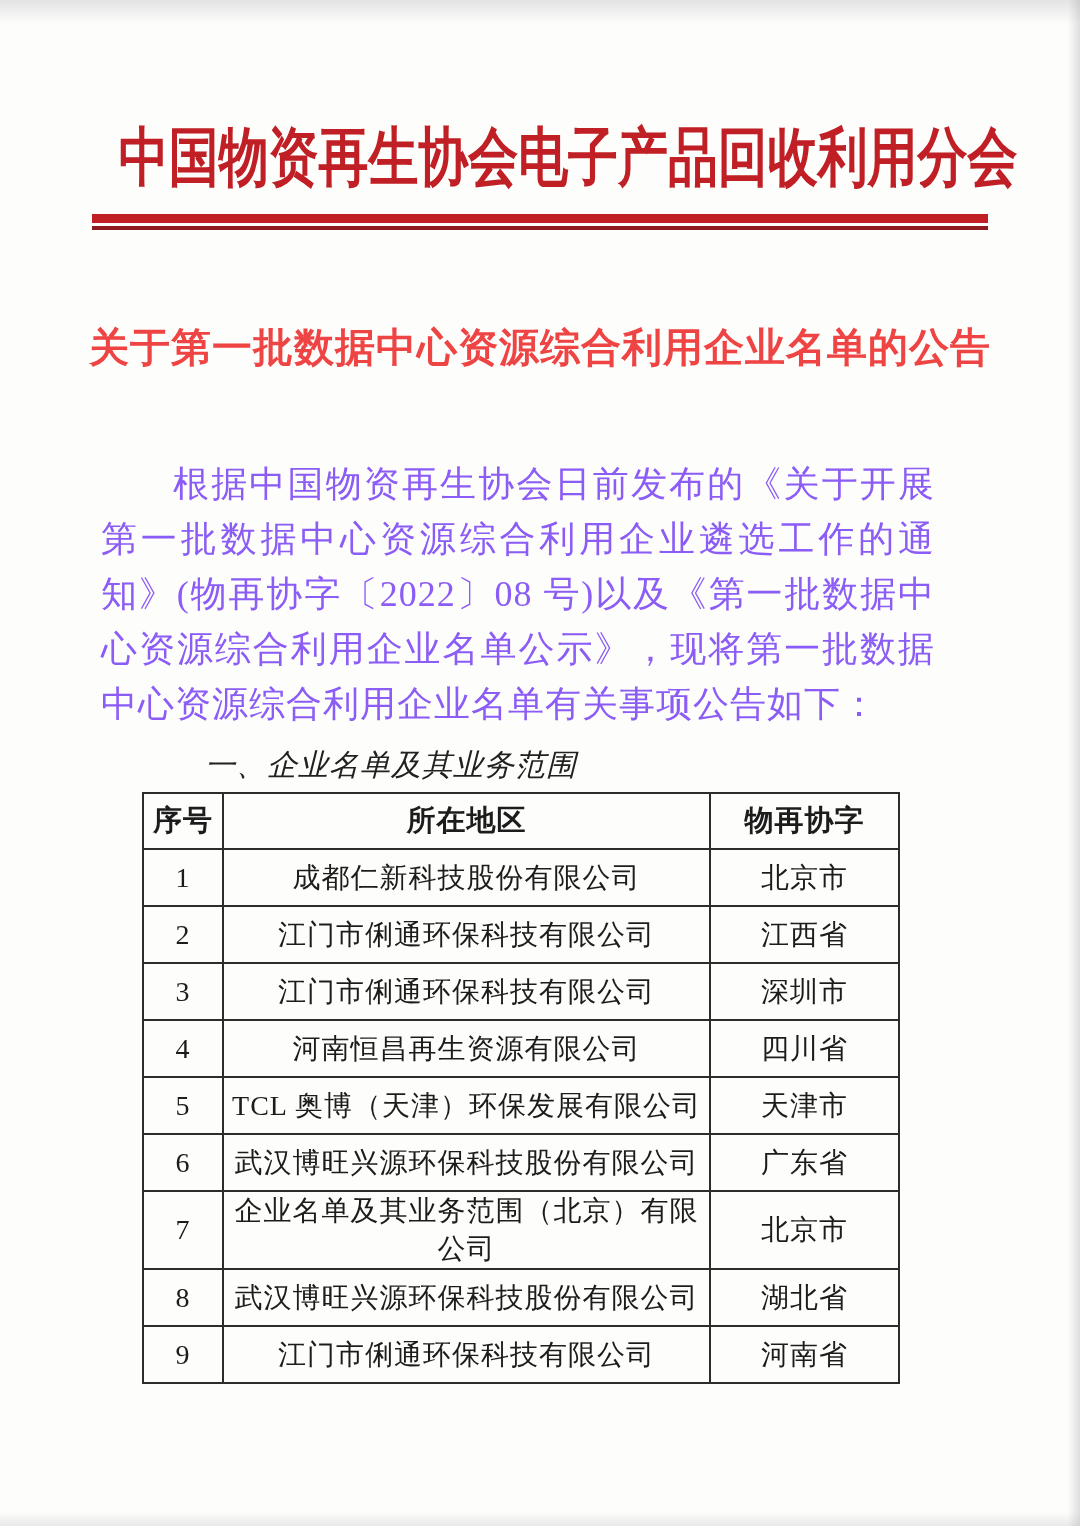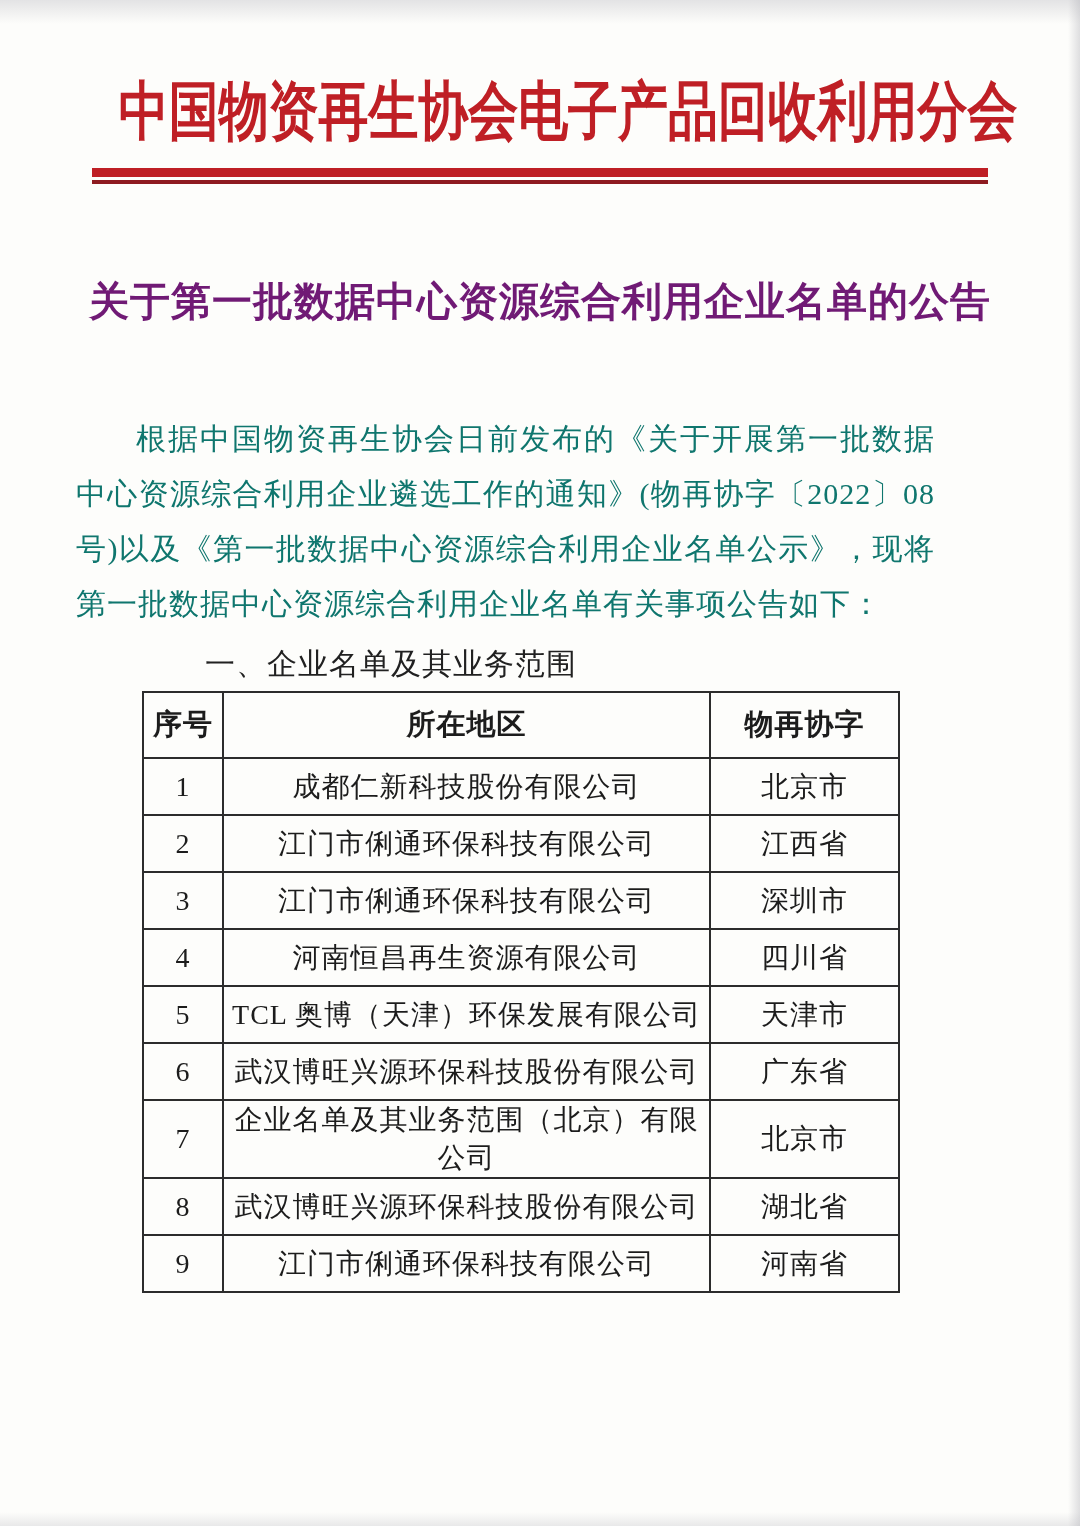--- a/index.html
+++ b/index.html
@@ -32,7 +32,7 @@
     pointer-events: none;
   }
 
-  .page { position: relative; padding-top: 72px; }
+  .page { position: relative; padding-top: 118px; }
 
   .org-title {
     color: var(--accent-red);

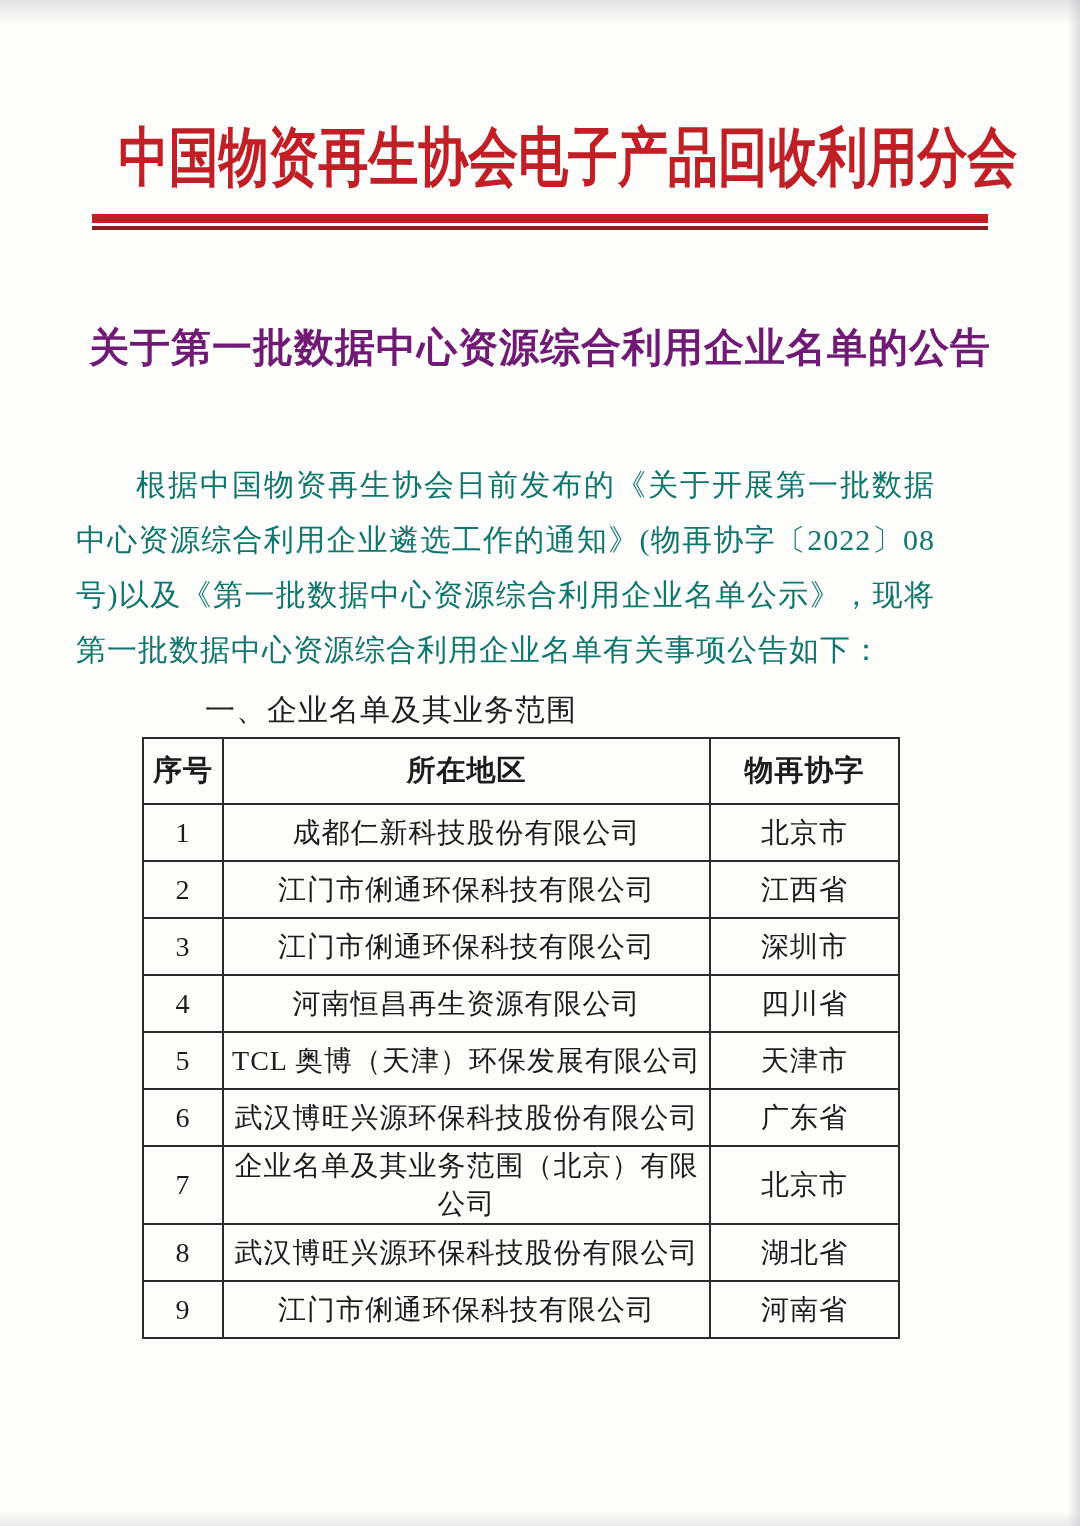--- a/index.html
+++ b/index.html
@@ -57,7 +57,7 @@
     font-size: 40px;
     font-weight: bold;
     letter-spacing: 1px;
-    color: #701a75;
+    color: #ef4444;
   }
 
   .intro-paragraph {

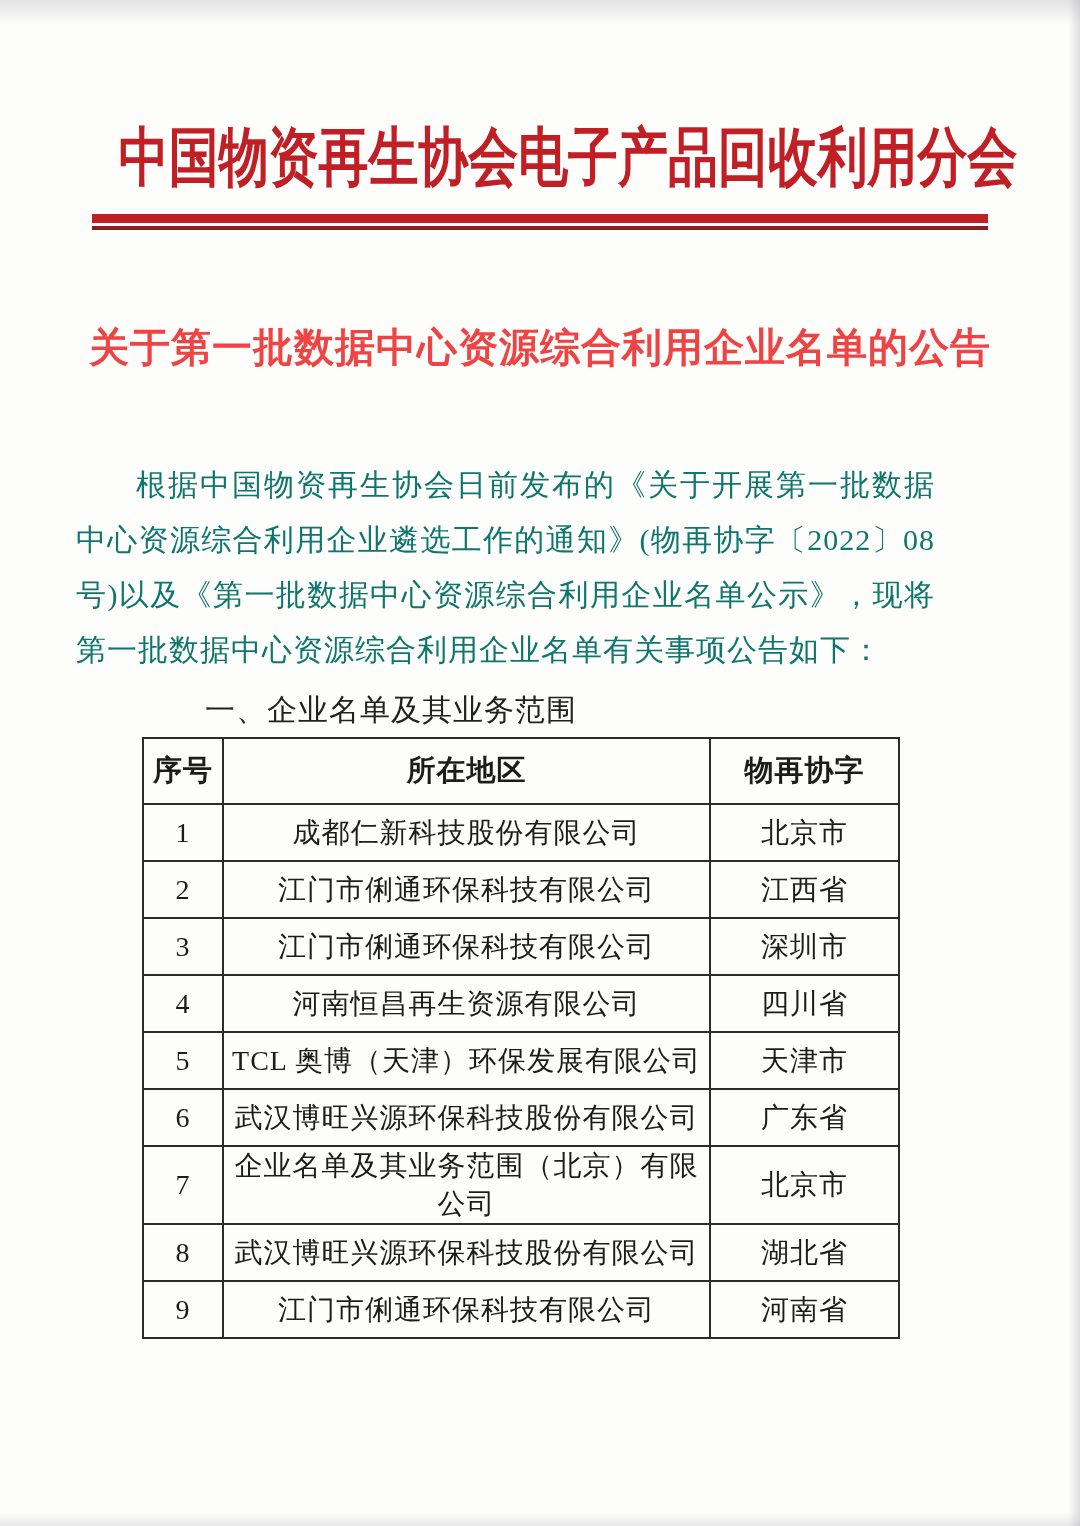--- a/index.html
+++ b/index.html
@@ -61,12 +61,12 @@
   }
 
   .intro-paragraph {
-    margin: 82px 145px 0 76px;
-    font-size: 30px;
+    margin: 82px 145px 0 101px;
+    font-size: 36px;
     line-height: 55px;
     text-align: justify;
     text-indent: 2em;
-    color: #0f766e;
+    color: #8b5cf6;
     letter-spacing: 1px;
   }
 

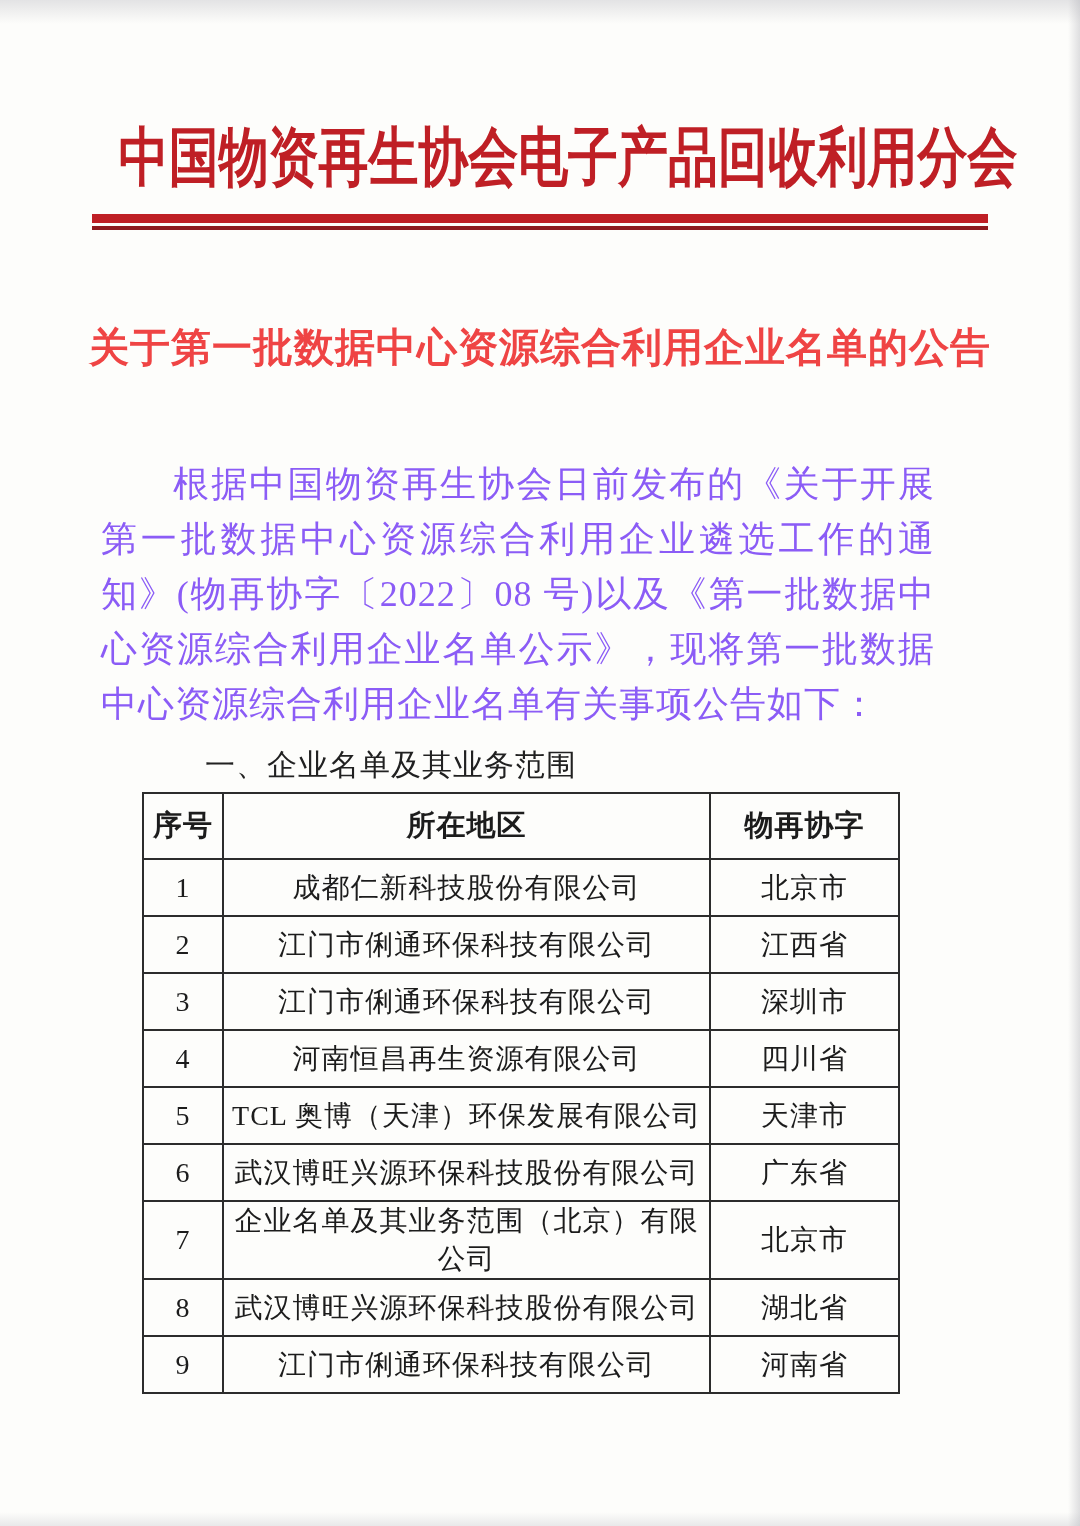--- a/index.html
+++ b/index.html
@@ -77,6 +77,7 @@
     text-indent: 2em;
     color: #212121;
     letter-spacing: 1px;
+    font-style: italic;
   }
 
   table.company-table {

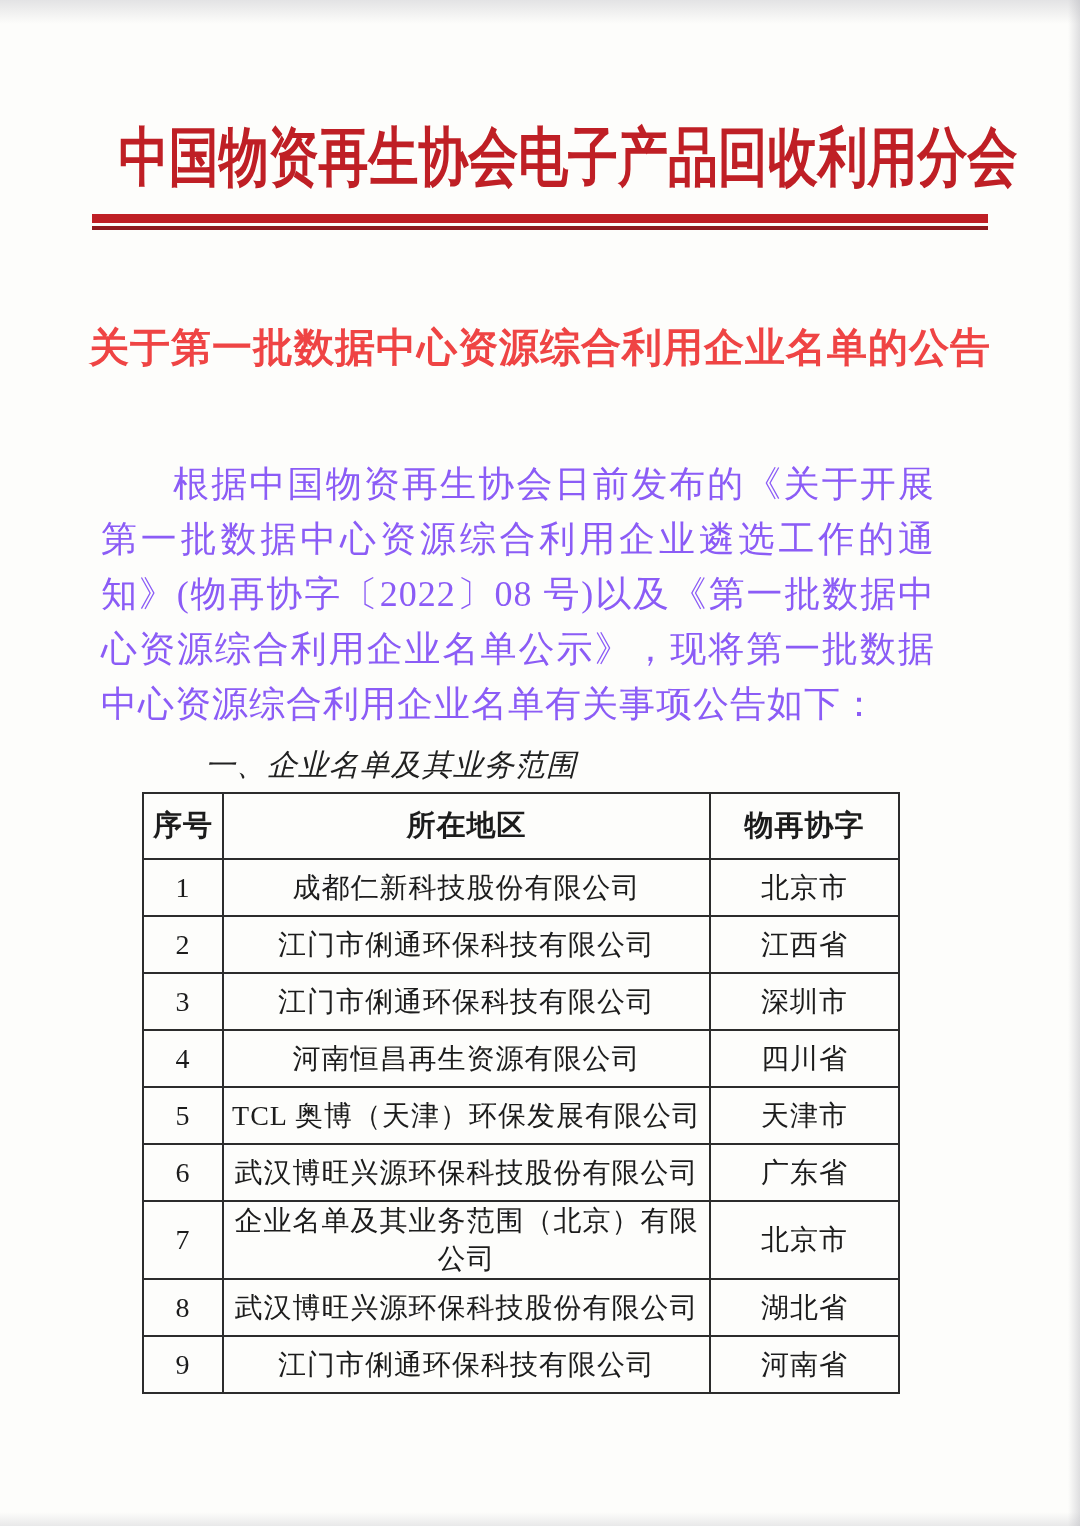--- a/index.html
+++ b/index.html
@@ -98,7 +98,7 @@
     letter-spacing: 1px;
   }
   .company-table thead th {
-    height: 66px;
+    height: 56px;
     font-weight: bold;
     font-size: 29px;
     margin-top: 8px;

